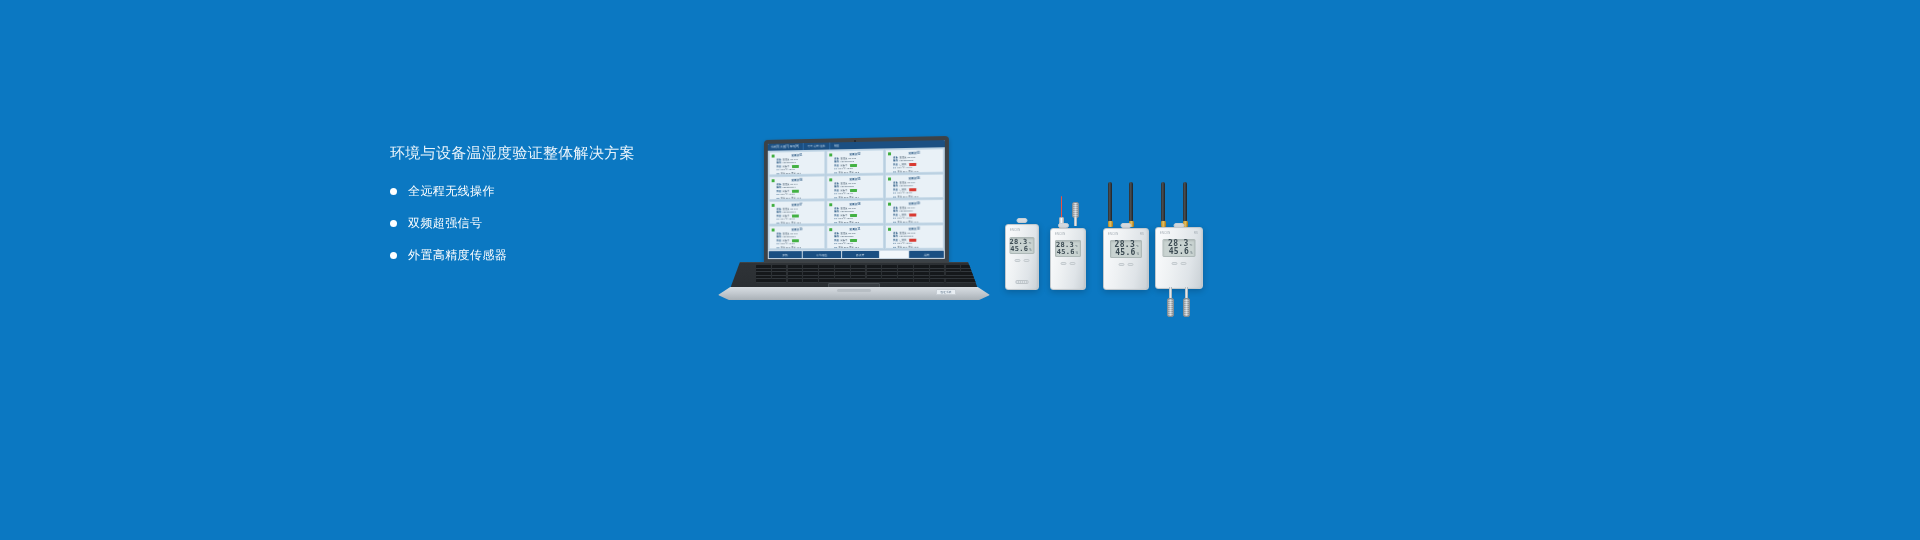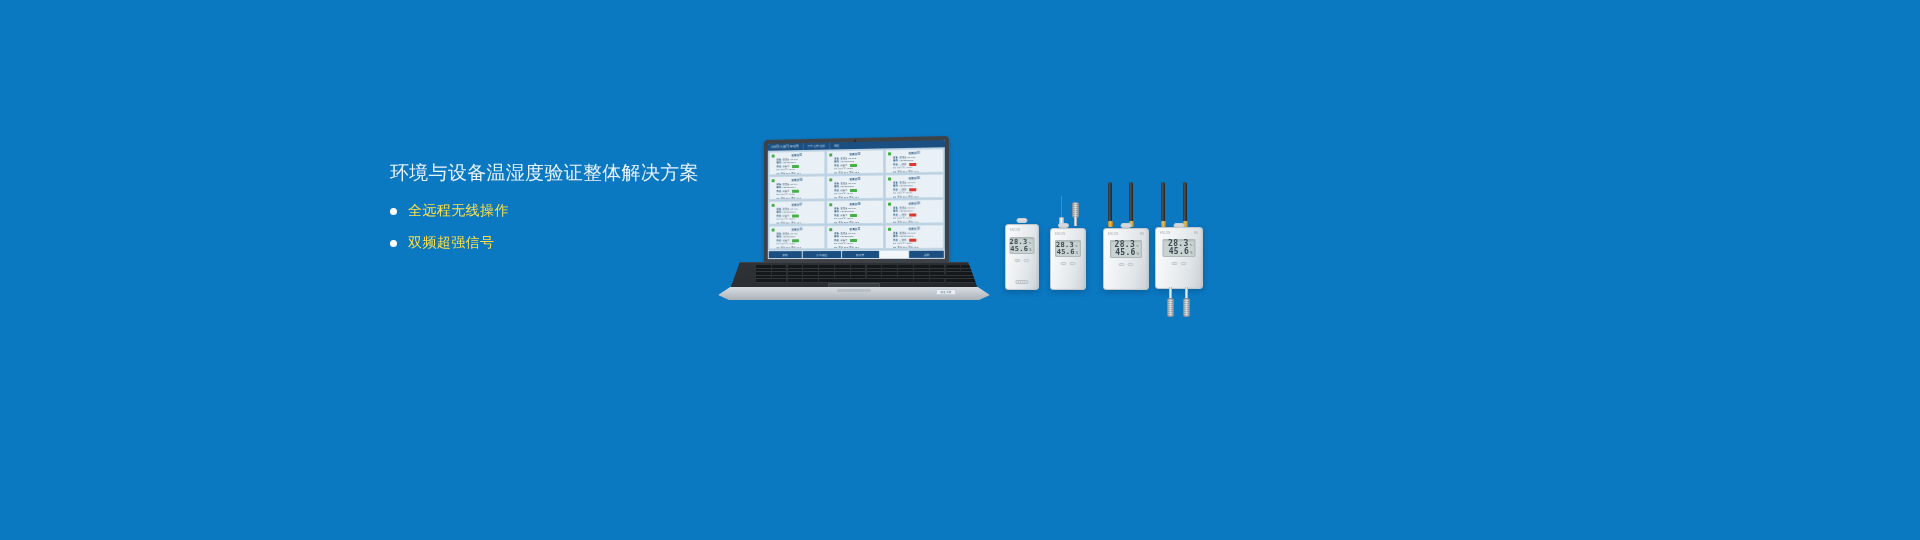--- a/index.html
+++ b/index.html
@@ -22,7 +22,7 @@
     text-shadow:0 1px 2px rgba(0,0,0,.18);
   }
   .copy-sub {
-    margin-top:24px; font-size:19px; color:#eaf4fb;
+    margin-top:4px; font-size:15px; color:#eaf4fb;
     letter-spacing:.3px; line-height:18px; font-weight:400;
   }
   .bullets { margin-top:16px; }

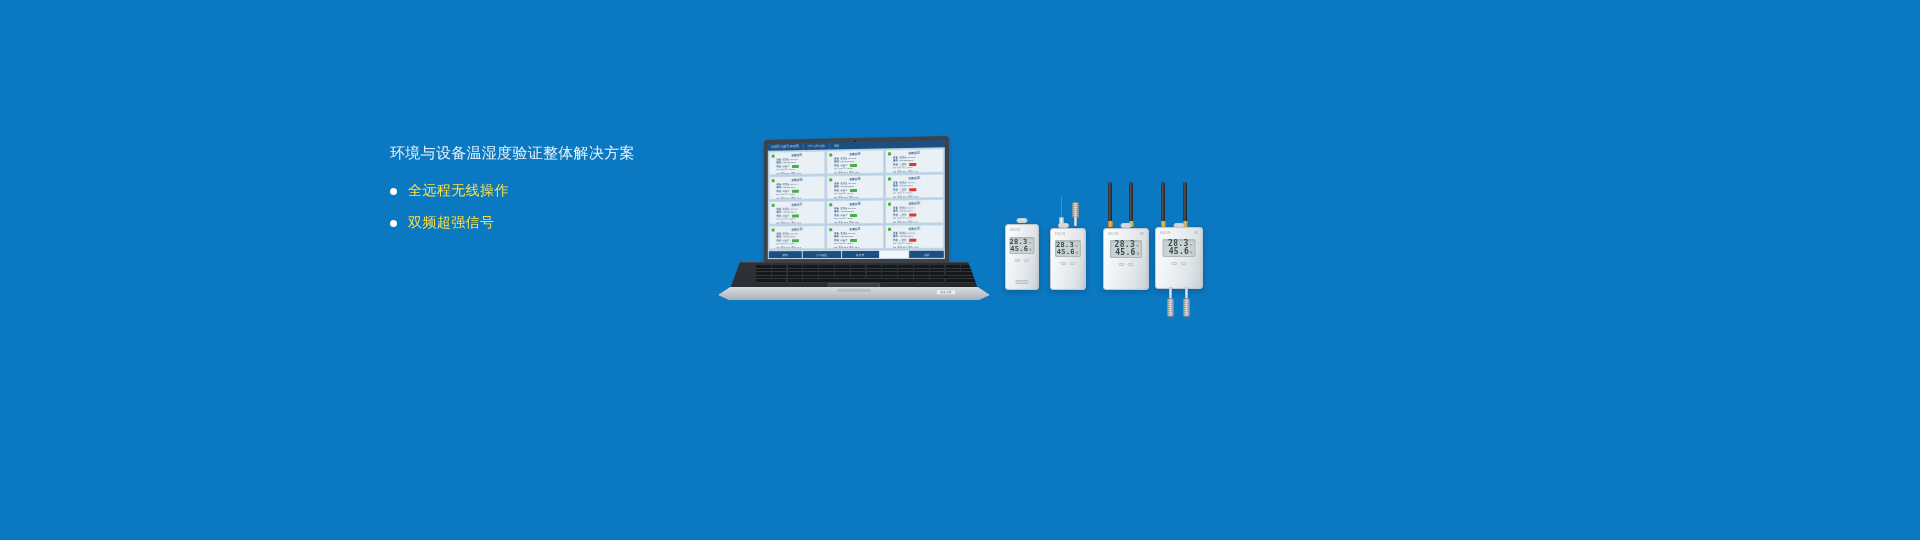--- a/index.html
+++ b/index.html
@@ -32,7 +32,7 @@
     width:7px; height:7px; border-radius:50%;
     background:#ffffff; flex:0 0 7px; margin-right:11px;
   }
-  .bullet-label { font-size:14px; color:#fde047; letter-spacing:.4px; }
+  .bullet-label { font-size:12px; color:#ffffff; letter-spacing:.4px; }
 
   
   #laptop { position:absolute; left:718px; top:138px; width:272px; height:162px; }

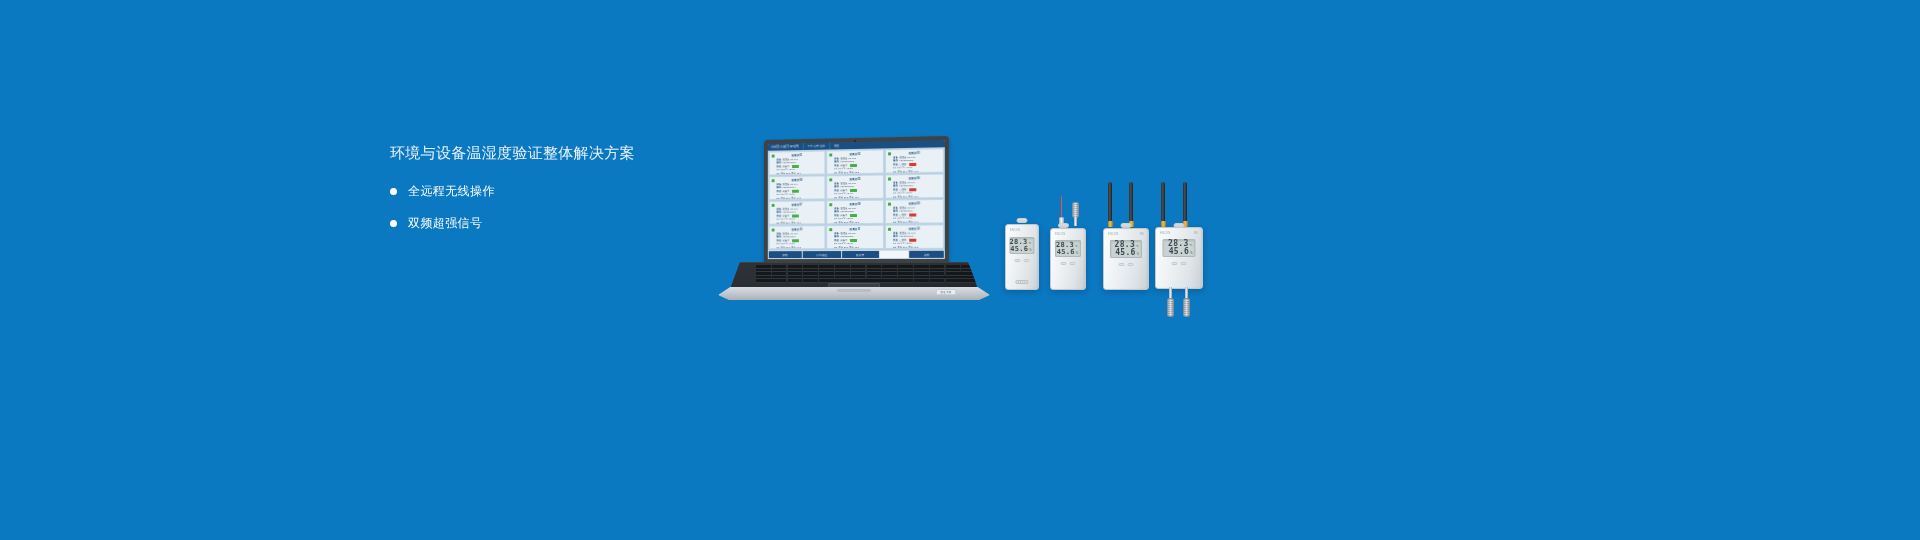--- a/index.html
+++ b/index.html
@@ -271,6 +271,10 @@
         <span class="dot"></span>
         <span class="bullet-label">双频超强信号</span>
       </div>
+      <div class="bullet">
+        <span class="dot"></span>
+        <span class="bullet-label">外置高精度传感器</span>
+      </div>
     </div>
   </div>
 

